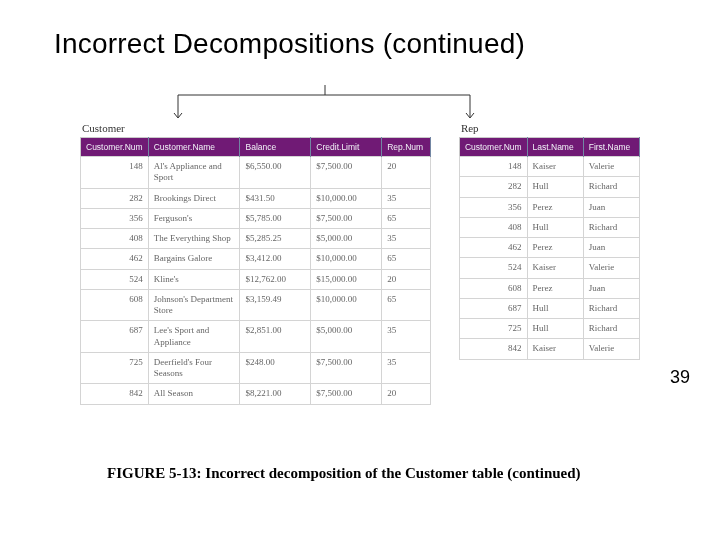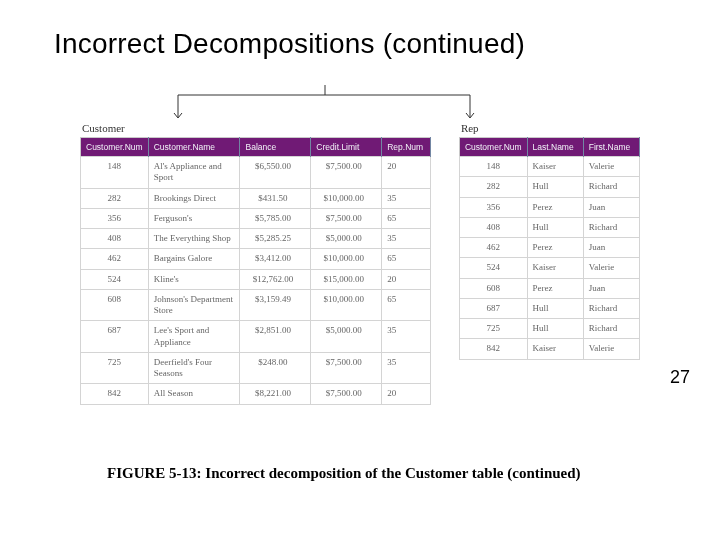--- a/index.html
+++ b/index.html
@@ -79,7 +79,7 @@
     line-height: 1.25;
     color: #666;
   }
-  .num { text-align: center; }
+  .num { text-align: right; }
   .money { text-align: center; padding-right: 10px; }
   .customer-table th:nth-child(1), .customer-table td:nth-child(1) { width: 52px; }
   .customer-table th:nth-child(2), .customer-table td:nth-child(2) { width: 85px; }

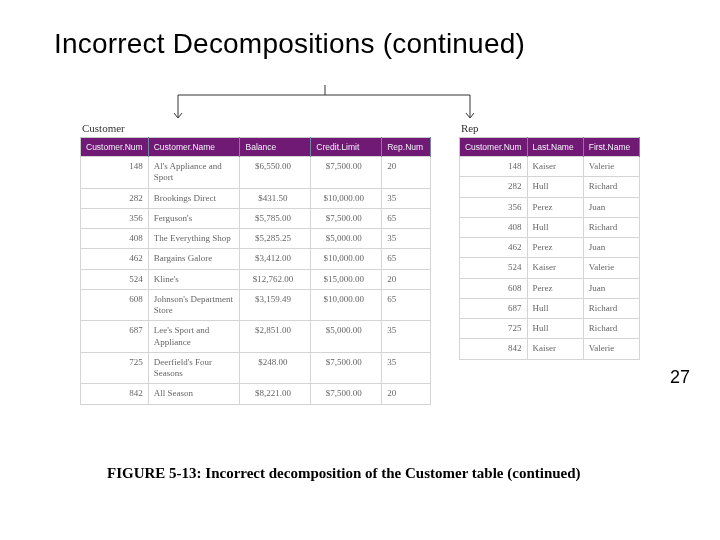--- a/index.html
+++ b/index.html
@@ -80,7 +80,7 @@
     color: #666;
   }
   .num { text-align: right; }
-  .money { text-align: center; padding-right: 10px; }
+  .money { text-align: left; padding-right: 10px; }
   .customer-table th:nth-child(1), .customer-table td:nth-child(1) { width: 52px; }
   .customer-table th:nth-child(2), .customer-table td:nth-child(2) { width: 85px; }
   .customer-table th:nth-child(3), .customer-table td:nth-child(3) { width: 58px; }

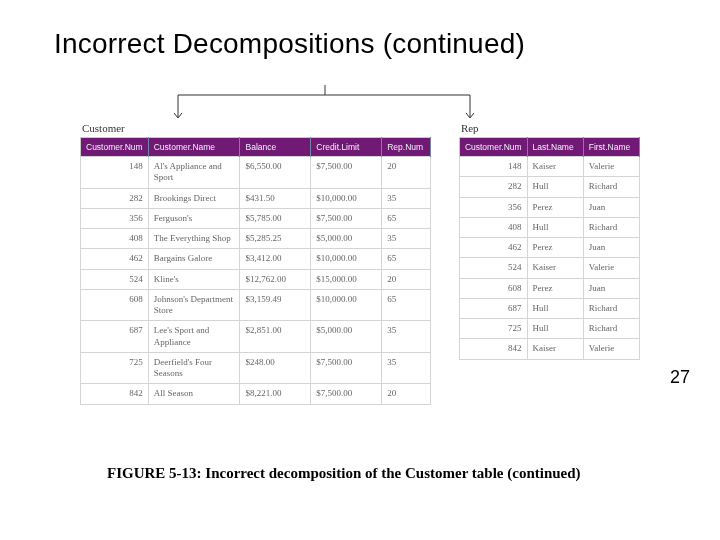--- a/index.html
+++ b/index.html
@@ -282,7 +282,7 @@
   </div>
 
   <div class="caption">FIGURE 5-13: Incorrect decomposition of the Customer table (continued)</div>
-  <div class="pagenum">27</div>
+  <div class="pagenum">39</div>
 </div>
 
 </body></html>

